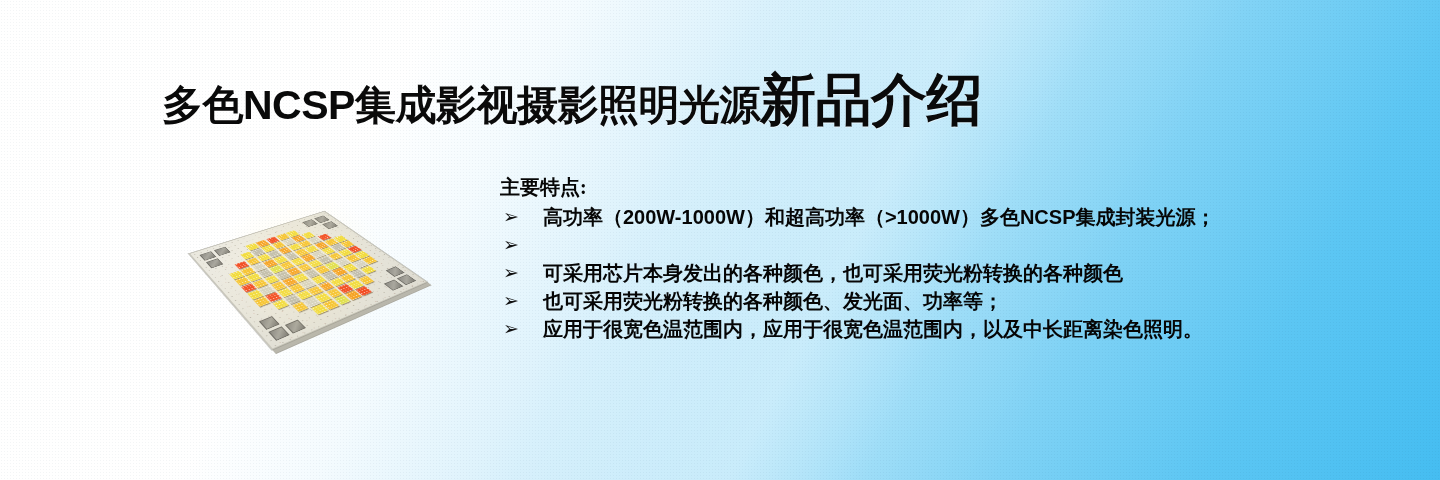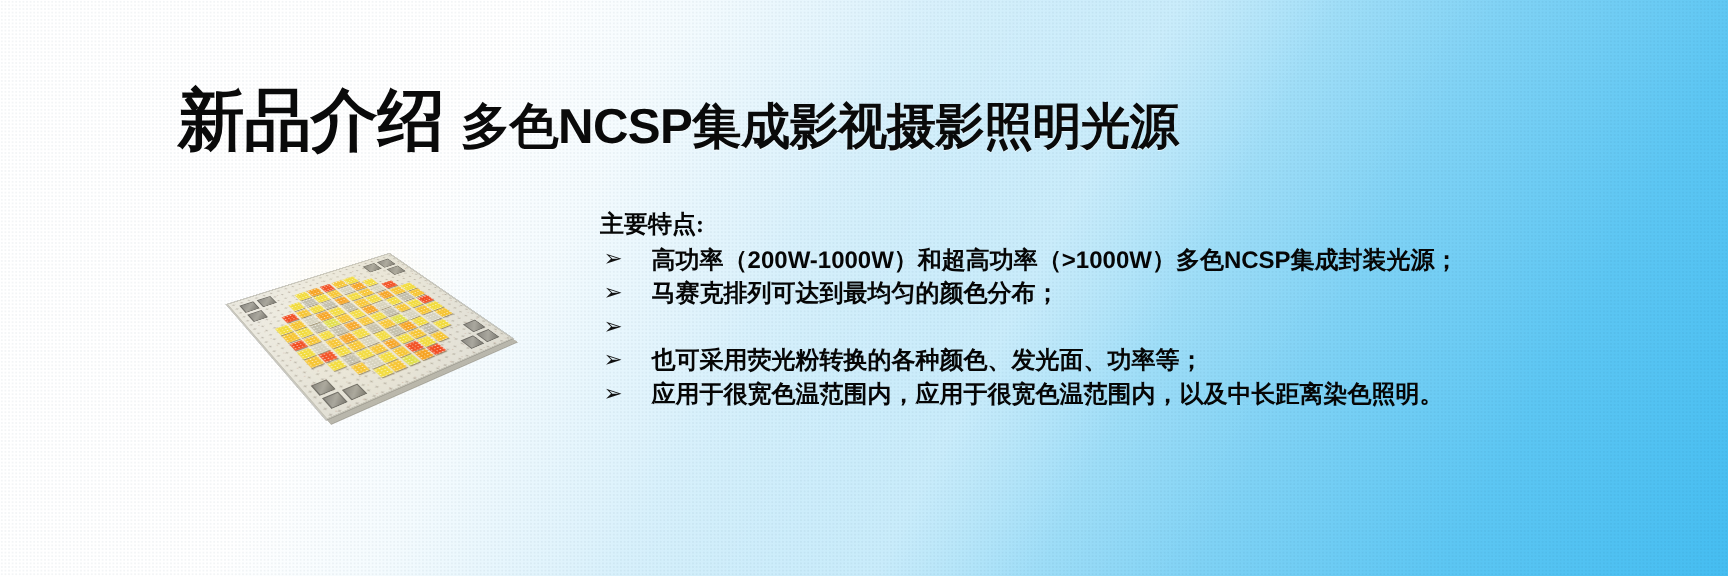--- a/index.html
+++ b/index.html
@@ -229,8 +229,8 @@
   <div id="bg-dither"></div>
 
   <div id="headline">
+    <span id="title-sub">多色NCSP集成影视摄影照明光源</span>
     <span id="title-main">新品介绍</span>
-    <span id="title-sub">多色NCSP集成影视摄影照明光源</span>
   </div>
 
   <div id="led-photo">

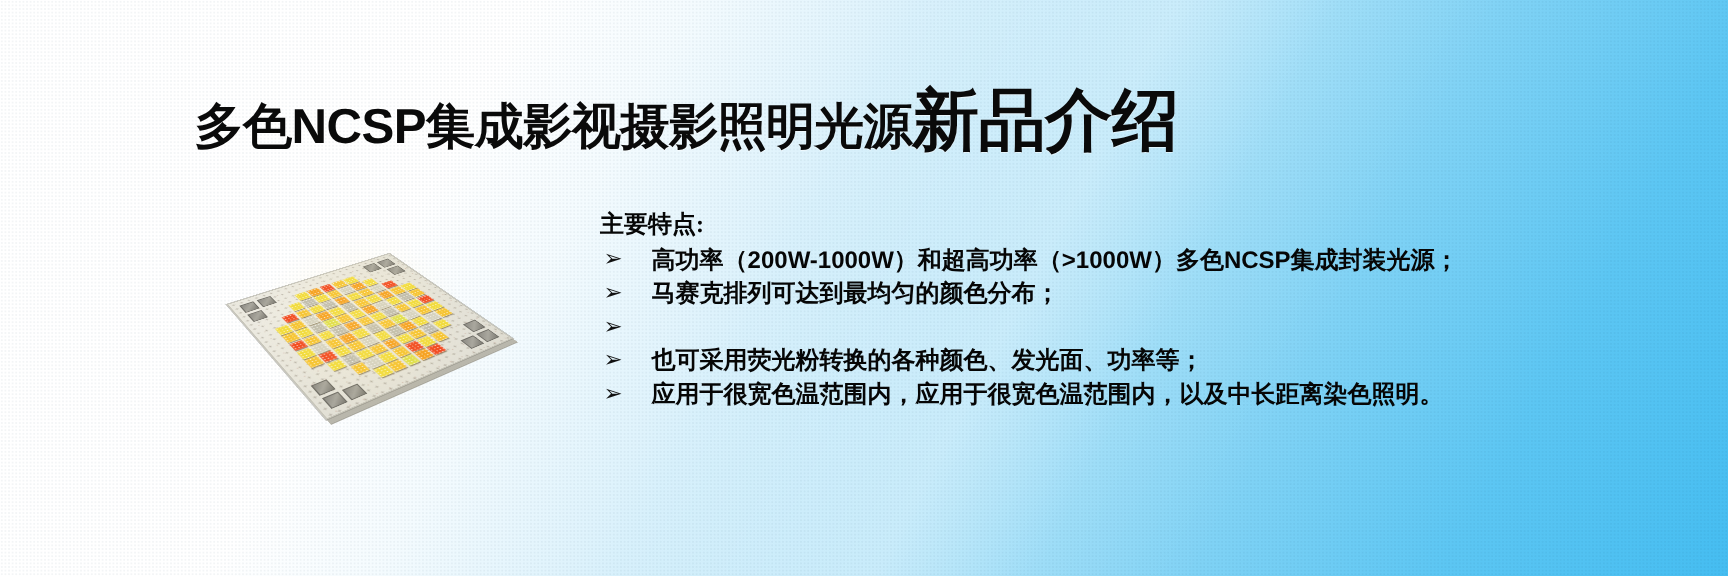--- a/index.html
+++ b/index.html
@@ -386,7 +386,6 @@
         </div>
         <div class="feature-row">
           <span class="feature-marker">➢</span>
-          <span class="feature-text">马赛克排列可达到最均匀的颜色分布；</span>
         </div>
         <div class="feature-row">
           <span class="feature-marker">➢</span>

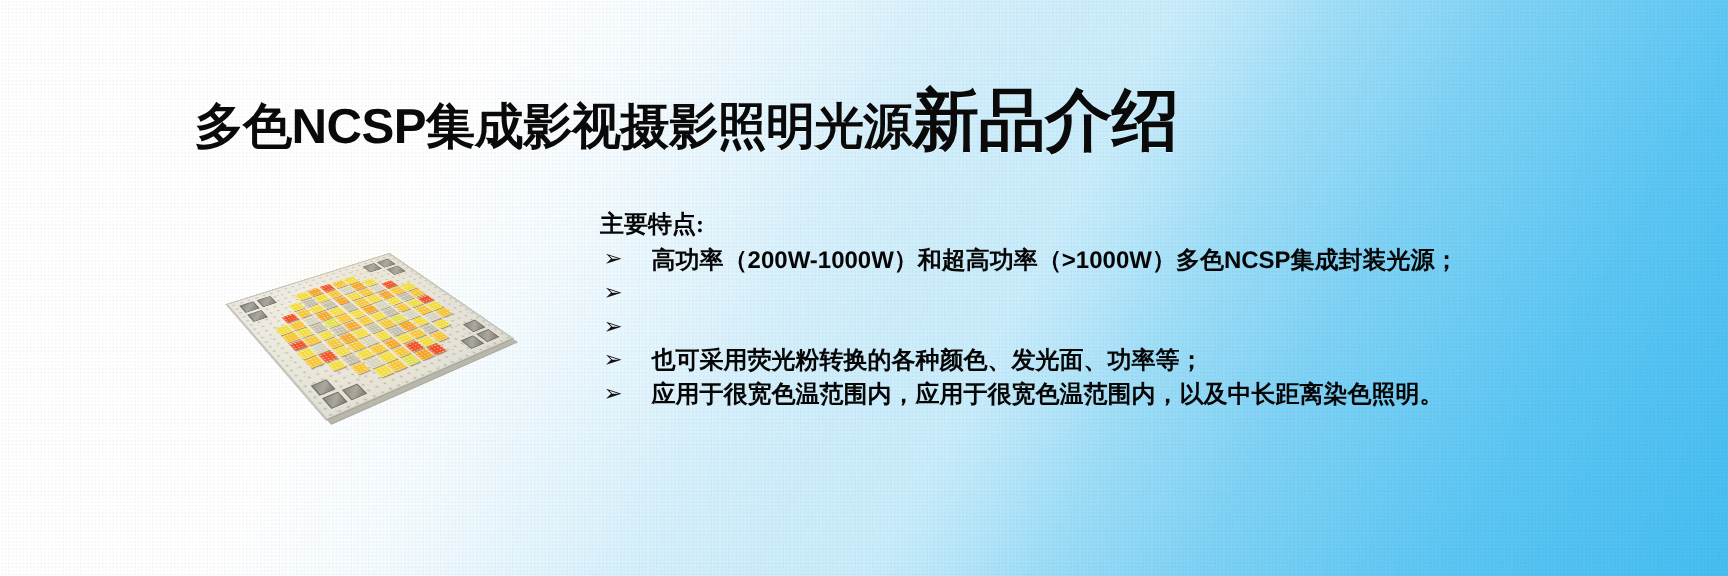--- a/index.html
+++ b/index.html
@@ -389,6 +389,7 @@
         </div>
         <div class="feature-row">
           <span class="feature-marker">➢</span>
+          <span class="feature-text">可采用芯片本身发出的各种颜色，也可采用荧光粉转换的各种颜色</span>
         </div>
         <div class="feature-row">
           <span class="feature-marker">➢</span>

